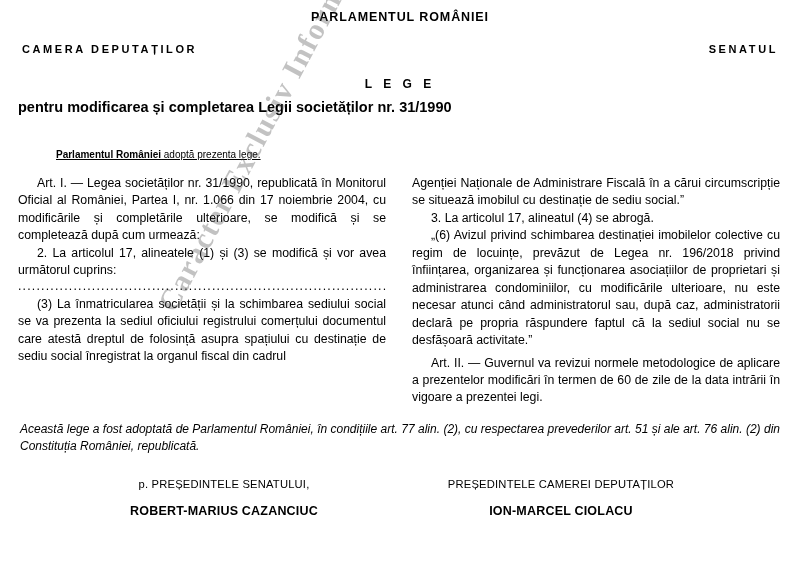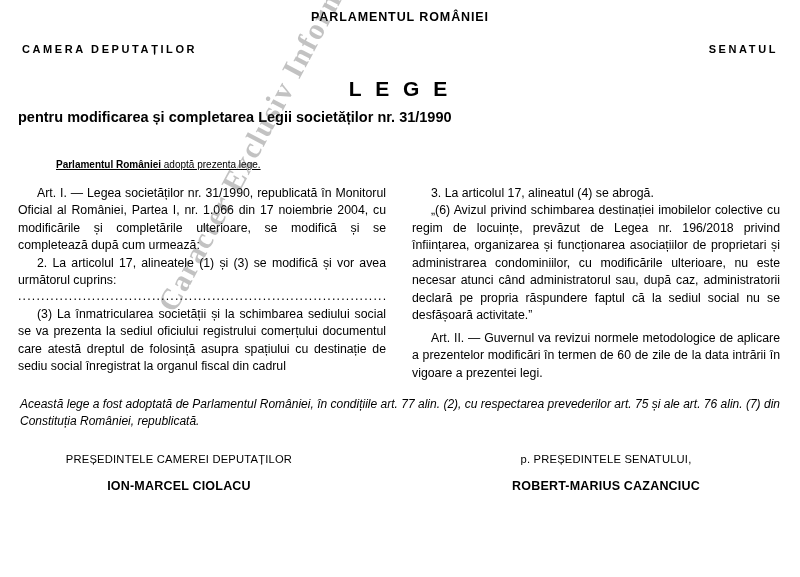--- a/index.html
+++ b/index.html
@@ -74,7 +74,7 @@
 
   .law-title {
     text-align: center;
-    font-size: 21px;
+    font-size: 12px;
     font-weight: 700;
     letter-spacing: 4px;
     margin-top: 22px;

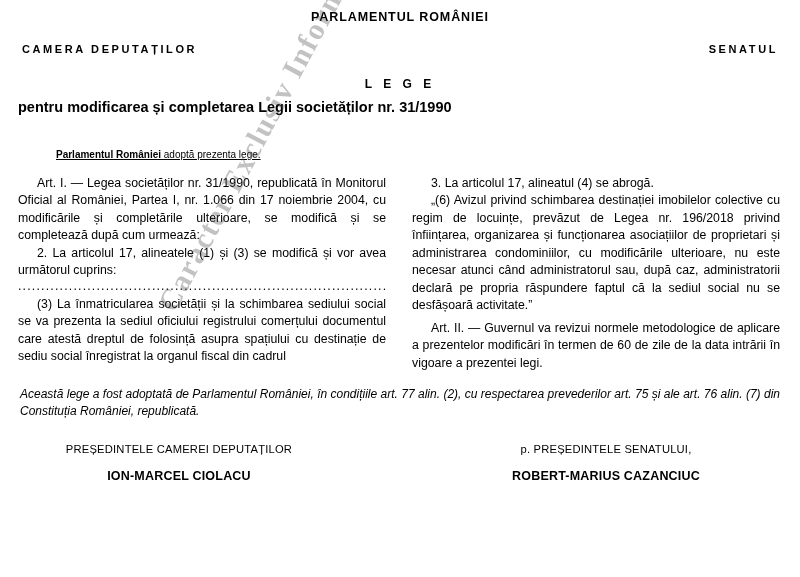--- a/index.html
+++ b/index.html
@@ -190,6 +190,7 @@
     </div>
 
     <div class="col">
+      <p>Agenției Naționale de Administrare Fiscală în a cărui circumscripție se situează imobilul cu destinație de sediu social.”</p>
 
       <p class="ind-lg b">3. La articolul 17, alineatul (4) se abrogă.</p>
 

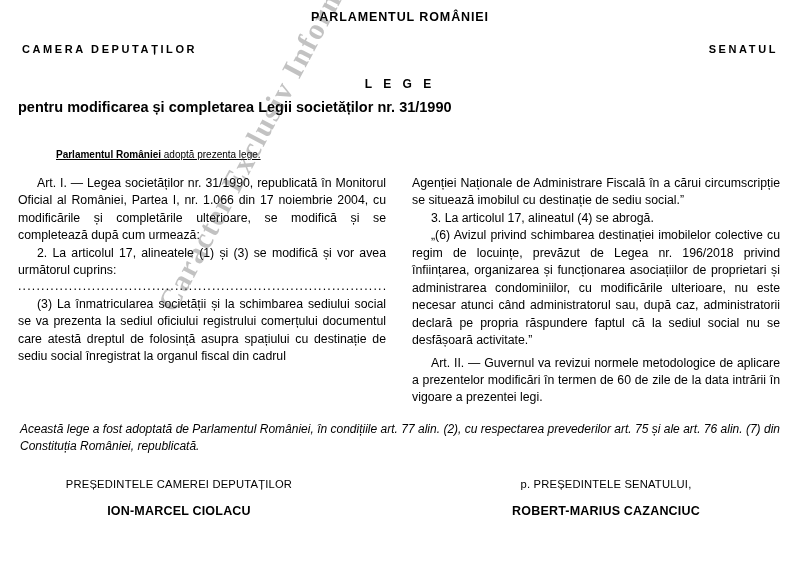--- a/index.html
+++ b/index.html
@@ -203,7 +203,7 @@
     </div>
   </div>
 
-  <div class="adopted-note">Această lege a fost adoptată de Parlamentul României, în condițiile art. 77 alin. (2), cu respectarea prevederilor art. 75 și ale art. 76 alin. (7) din Constituția României, republicată.</div>
+  <div class="adopted-note">Această lege a fost adoptată de Parlamentul României, în condițiile art. 77 alin. (2), cu respectarea prevederilor art. 51 și ale art. 76 alin. (2) din Constituția României, republicată.</div>
 
   <div class="signatures">
     <div class="sig-block left">

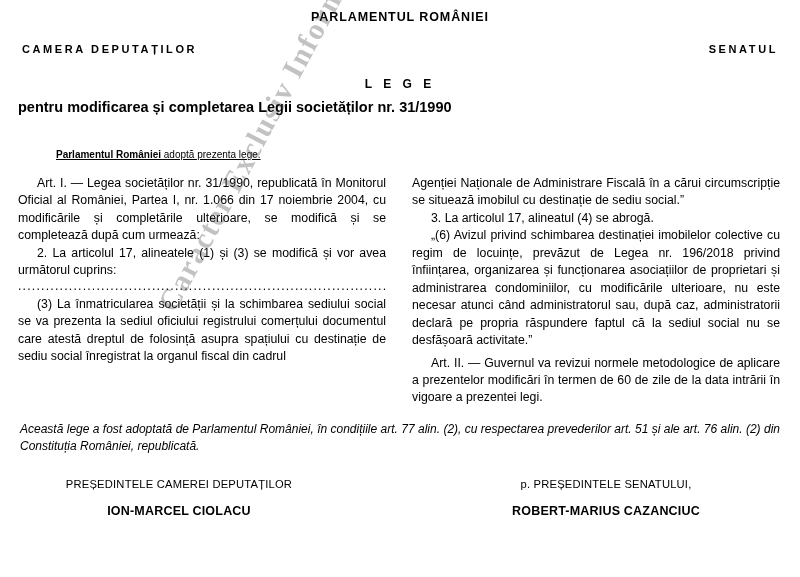--- a/index.html
+++ b/index.html
@@ -206,14 +206,14 @@
   <div class="adopted-note">Această lege a fost adoptată de Parlamentul României, în condițiile art. 77 alin. (2), cu respectarea prevederilor art. 51 și ale art. 76 alin. (2) din Constituția României, republicată.</div>
 
   <div class="signatures">
+    <div class="sig-block right">
+      <div class="sig-role">p. PREȘEDINTELE SENATULUI,</div>
+      <div class="sig-name">ROBERT-MARIUS CAZANCIUC</div>
+    </div>
     <div class="sig-block left">
       <div class="sig-role">PREȘEDINTELE CAMEREI DEPUTAȚILOR</div>
       <div class="sig-name">ION-MARCEL CIOLACU</div>
     </div>
-    <div class="sig-block right">
-      <div class="sig-role">p. PREȘEDINTELE SENATULUI,</div>
-      <div class="sig-name">ROBERT-MARIUS CAZANCIUC</div>
-    </div>
   </div>
 
 </div>

